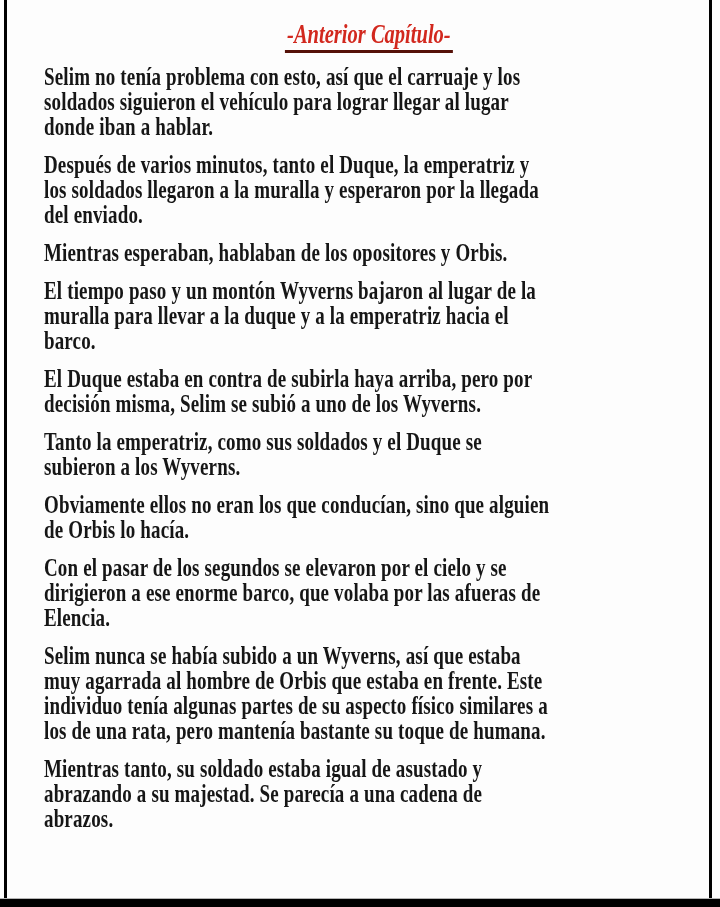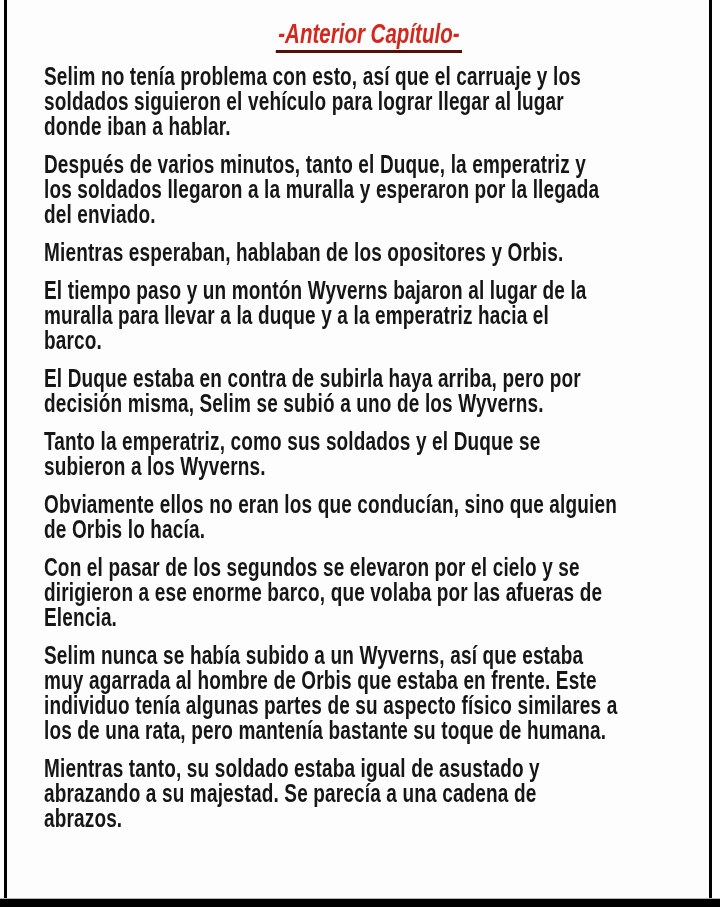--- a/index.html
+++ b/index.html
@@ -13,7 +13,7 @@
     height: 907px;
     background: #fdfdfd;
     overflow: hidden;
-    font-family: Liberation Sans, sans-serif;
+    font-family: Liberation Serif, serif;
   }
   .border-left {
     position: absolute;

